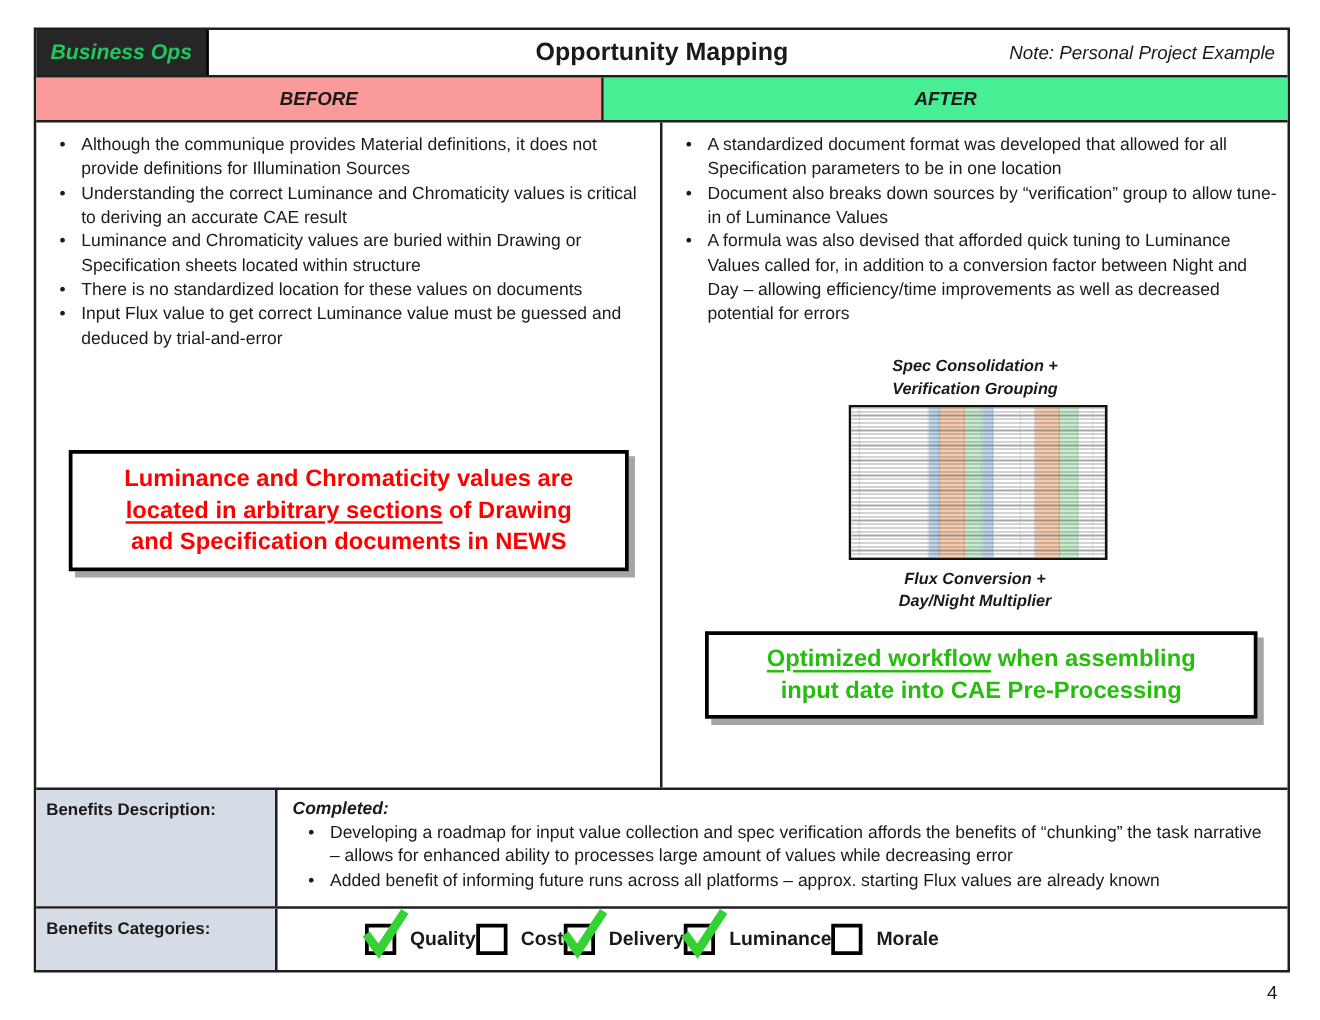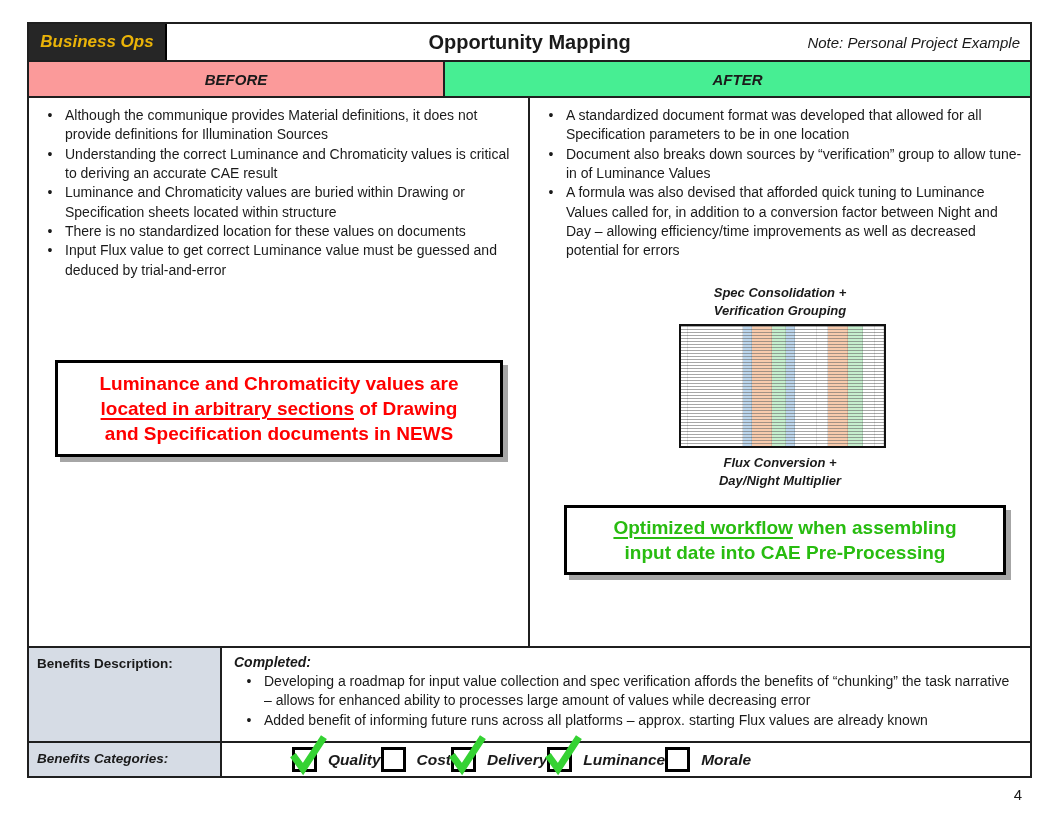--- a/index.html
+++ b/index.html
@@ -11,7 +11,7 @@
 
   
   .title-row { position:relative; height:38px; flex:none; display:flex; align-items:stretch; border-bottom:2px solid var(--border); }
-  .badge { width:138px; flex:none; background:var(--badge-bg,#262626); color:#eab308; font-weight:bold; font-style:italic;
+  .badge { width:138px; flex:none; background:var(--badge-bg,#262626); color:#22c55e; font-weight:bold; font-style:italic;
     font-size:17px; display:flex; align-items:center; justify-content:center; border-right:2px solid #000; }
   .title-center { position:absolute; left:0; right:0; top:0; bottom:0; display:flex; align-items:center; justify-content:center;
     font-weight:bold; font-size:20px; pointer-events:none; }

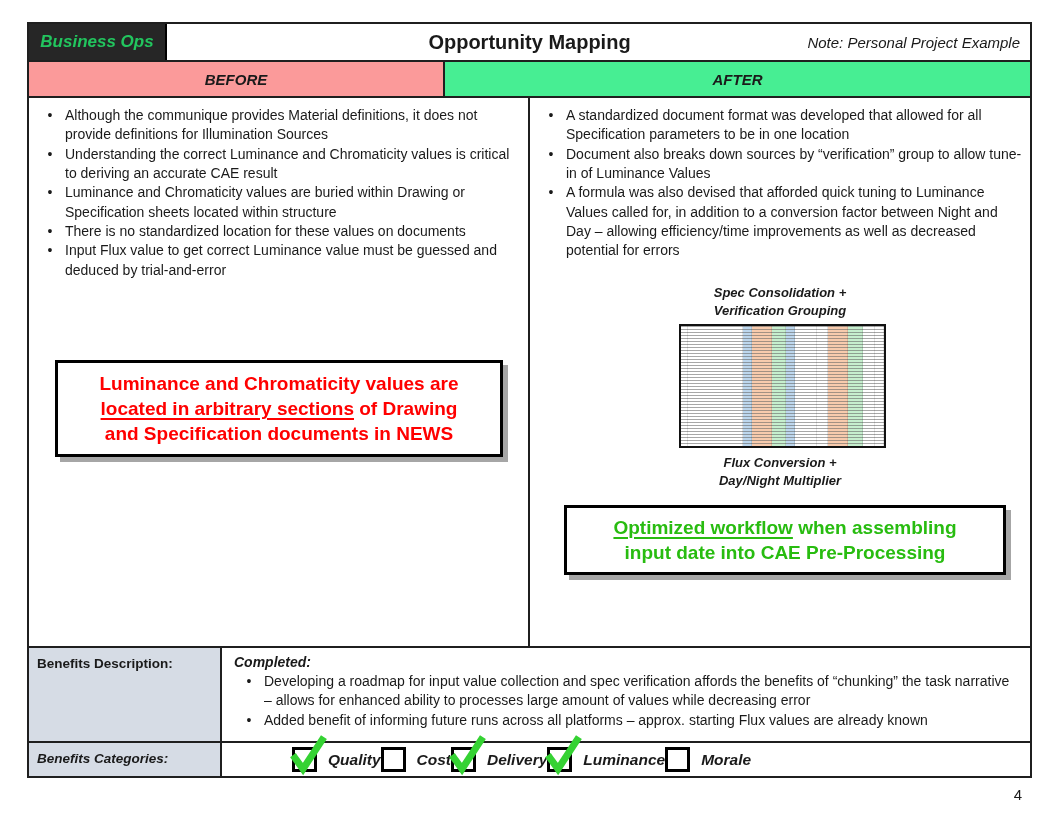--- a/index.html
+++ b/index.html
@@ -20,7 +20,7 @@
   
   .header-row { height:36px; flex:none; display:flex; border-bottom:2px solid var(--border); }
   .hdr { display:flex; align-items:center; justify-content:center; font-weight:bold; font-style:italic; font-size:15px; }
-  .hdr.before { width:416px; flex:none; background:var(--before-bg,#FB9A9A); border-right:2px solid var(--border); }
+  .hdr.before { width:454px; flex:none; background:var(--before-bg,#FB9A9A); border-right:2px solid var(--border); }
   .hdr.after  { flex:1; background:var(--after-bg,#47EE93); }
 
   

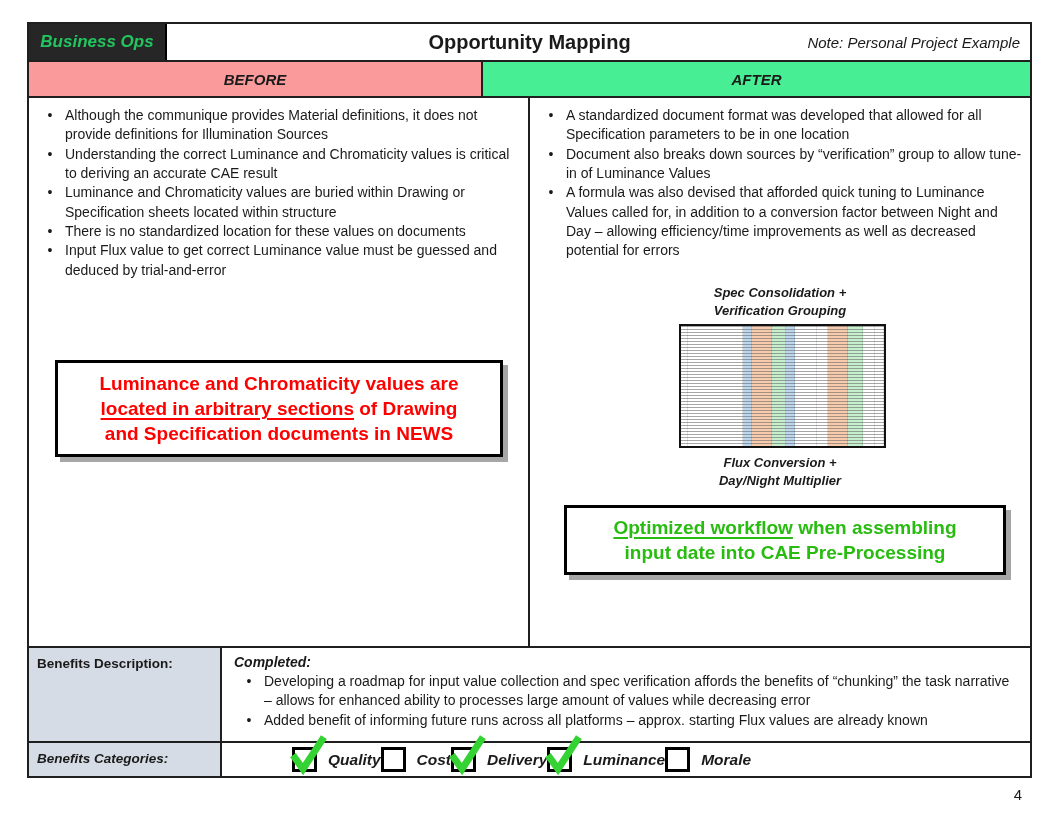--- a/index.html
+++ b/index.html
@@ -53,7 +53,7 @@
 
   
   .benefits-desc-row { height:95px; flex:none; display:flex; border-top:2px solid var(--border); }
-  .benefits-cat-row  { height:35px;  flex:none; display:flex; border-top:2px solid var(--border);font-style:italic; }
+  .benefits-cat-row  { height:51px;  flex:none; display:flex; border-top:2px solid var(--border); }
   .label-cell { width:193px; flex:none; background:var(--cell-bg,#D6DCE5); border-right:2px solid var(--border);
     padding:8px 6px 0 8px; font-weight:bold; font-size:13.5px; }
   .desc-cell { flex:1; padding:6px 8px 0 12px; font-size:14px; }

